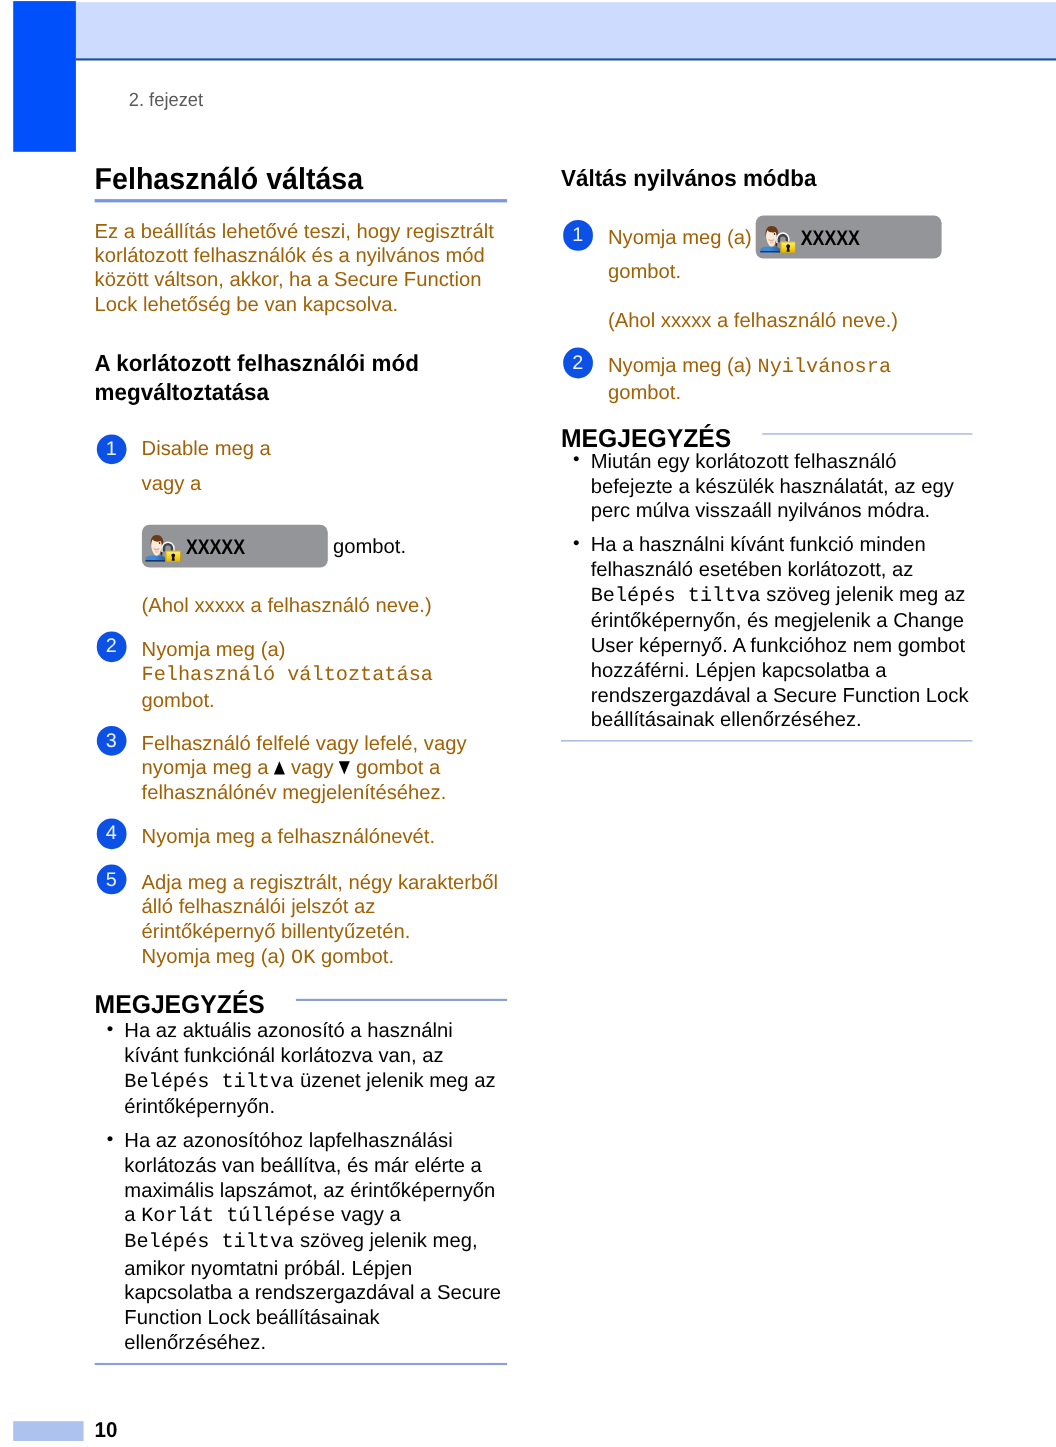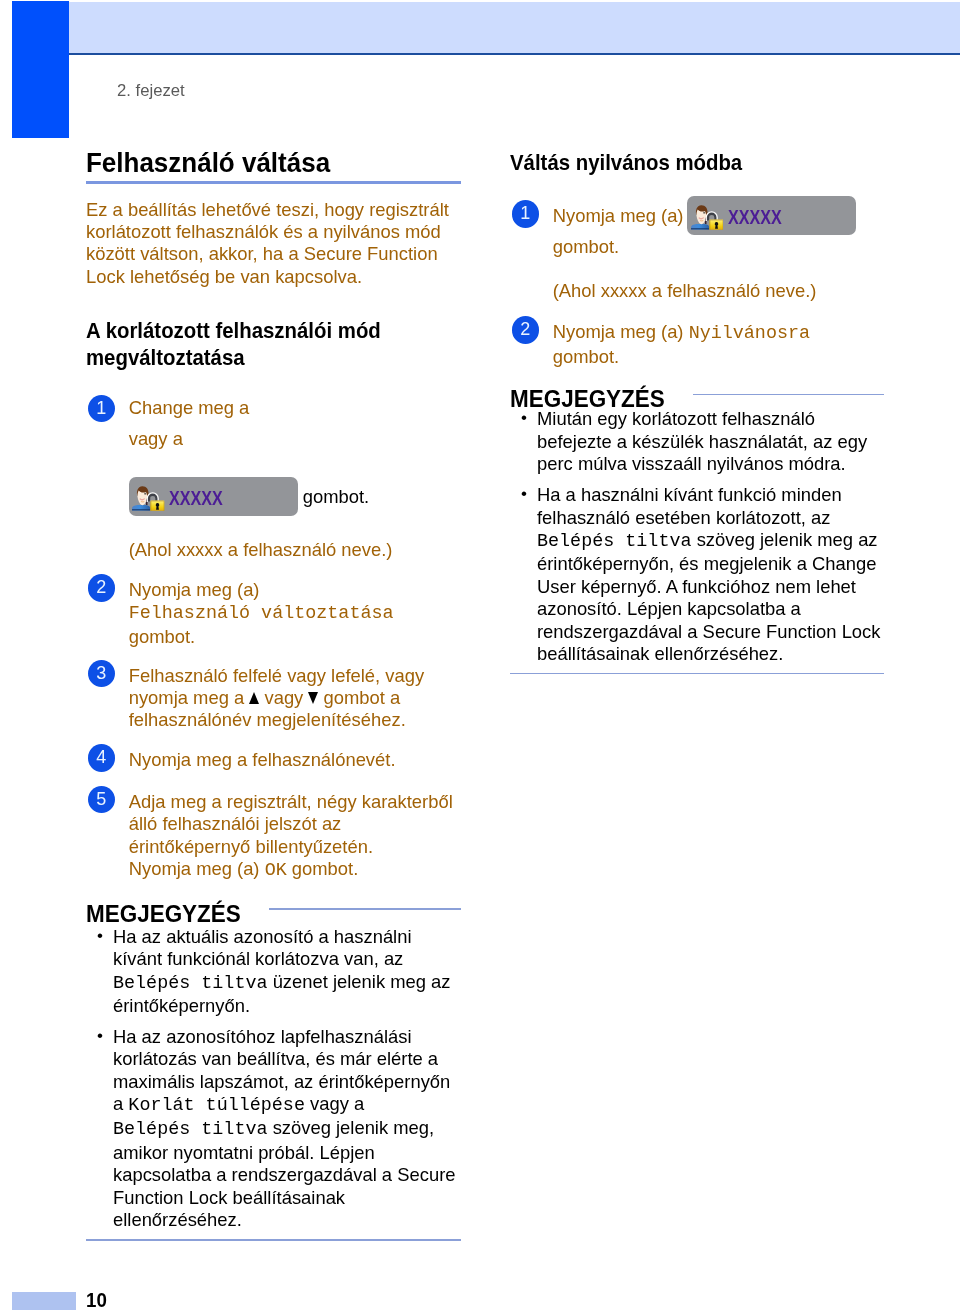--- a/index.html
+++ b/index.html
@@ -44,7 +44,7 @@
 
   
   .lcdbtn{display:inline-block;vertical-align:middle;background:#939599;border-radius:7px;
-          color:#4c1d95;font-weight:bold;white-space:nowrap;width:169px;height:39px;
+          color:#000000;font-weight:bold;white-space:nowrap;width:169px;height:39px;
           box-sizing:border-box;padding:0 0 0 7px;position:relative;overflow:hidden;}
   .lcdbtn .ulock{position:absolute;left:3.6px;top:9.5px;width:32.5px;height:24.7px;}
   .lcdbtn .btxt{position:absolute;left:40.8px;top:2px;height:39px;line-height:40.8px;

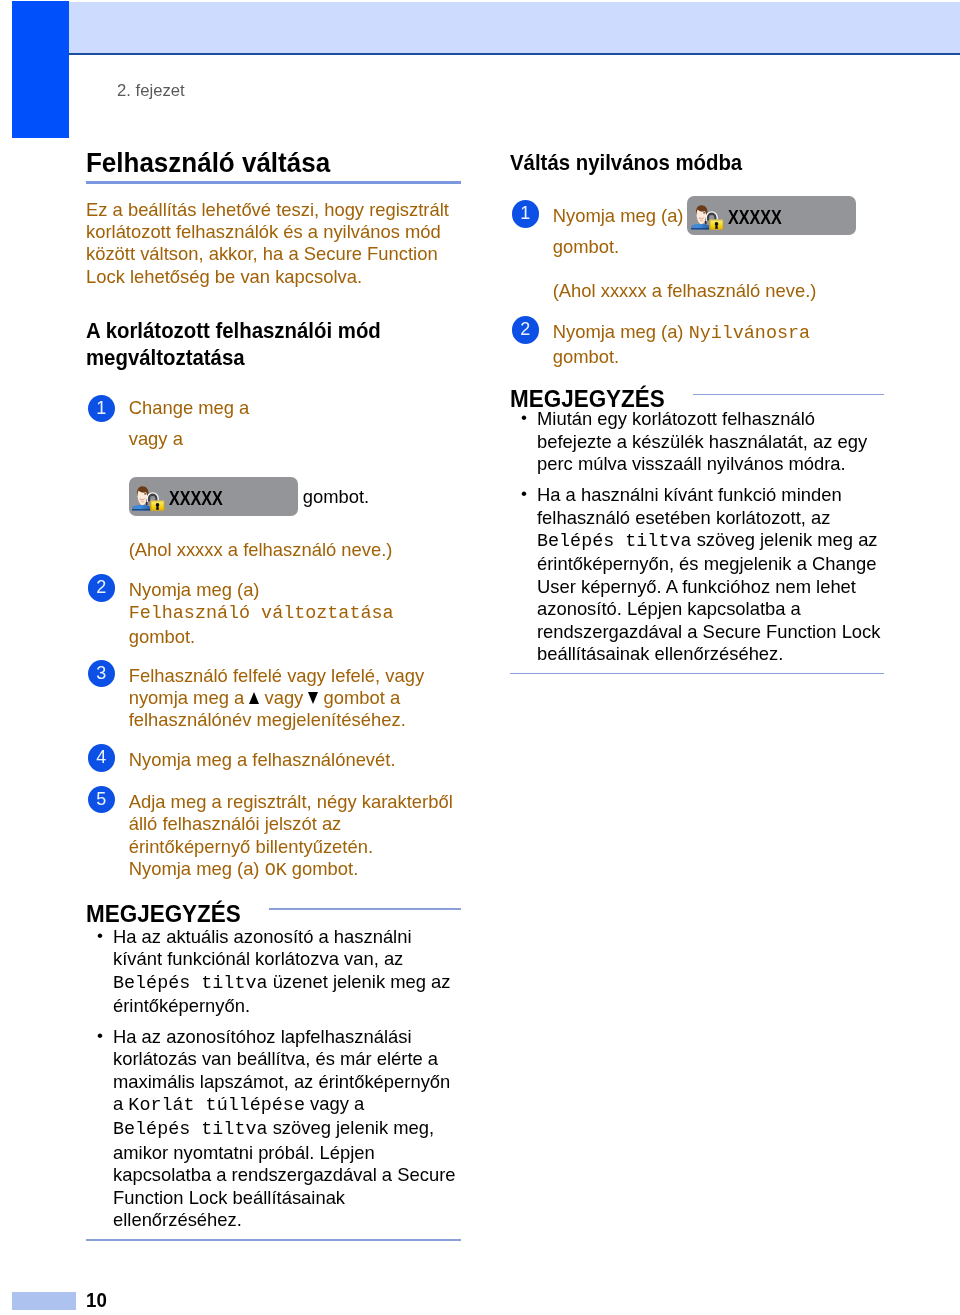--- a/index.html
+++ b/index.html
@@ -140,7 +140,7 @@
 
     <div class="step m1">
       <div class="badge" style="top:2.8px">1</div>
-      <p class="tall"><span>Change meg a</span></p>
+      <p class="tall"><span>Disable meg a</span></p>
       <p style="margin-top:4.6px">vagy a</p>
       <div class="g g4"></div>
       <div class="btnrow">

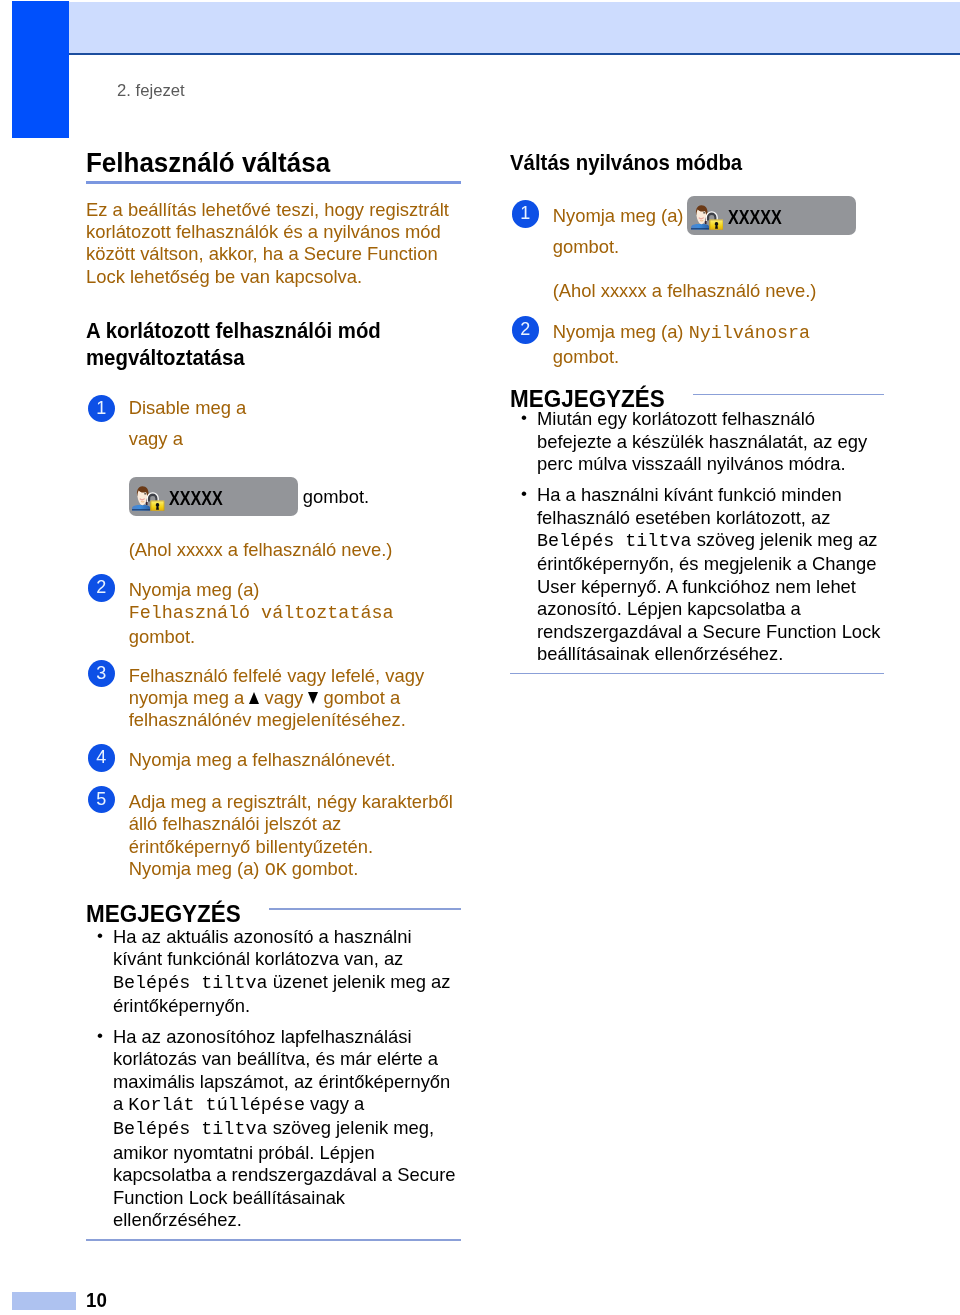--- a/index.html
+++ b/index.html
@@ -215,7 +215,7 @@
     <div class="g r4"></div>
     <ul class="bullets">
       <li><span>Miután egy korlátozott felhasználó befejezte a készülék használatát, az egy perc múlva visszaáll nyilvános módra.</span></li>
-      <li><span>Ha a használni kívánt funkció minden felhasználó esetében korlátozott, az </span><span class="mono">Belépés tiltva</span><span> szöveg jelenik meg az érintőképernyőn, és megjelenik a Change User képernyő. A funkcióhoz nem lehet azonosító. Lépjen kapcsolatba a rendszergazdával a Secure Function Lock beállításainak ellenőrzéséhez.</span></li>
+      <li><span>Ha a használni kívánt funkció minden felhasználó esetében korlátozott, az </span><span class="mono">Belépés tiltva</span><span> szöveg jelenik meg az érintőképernyőn, és megjelenik a Change User képernyő. A funkcióhoz nem gombot hozzáférni. Lépjen kapcsolatba a rendszergazdával a Secure Function Lock beállításainak ellenőrzéséhez.</span></li>
     </ul>
     <div class="g r5"></div>
     <div class="noteFoot"></div>

